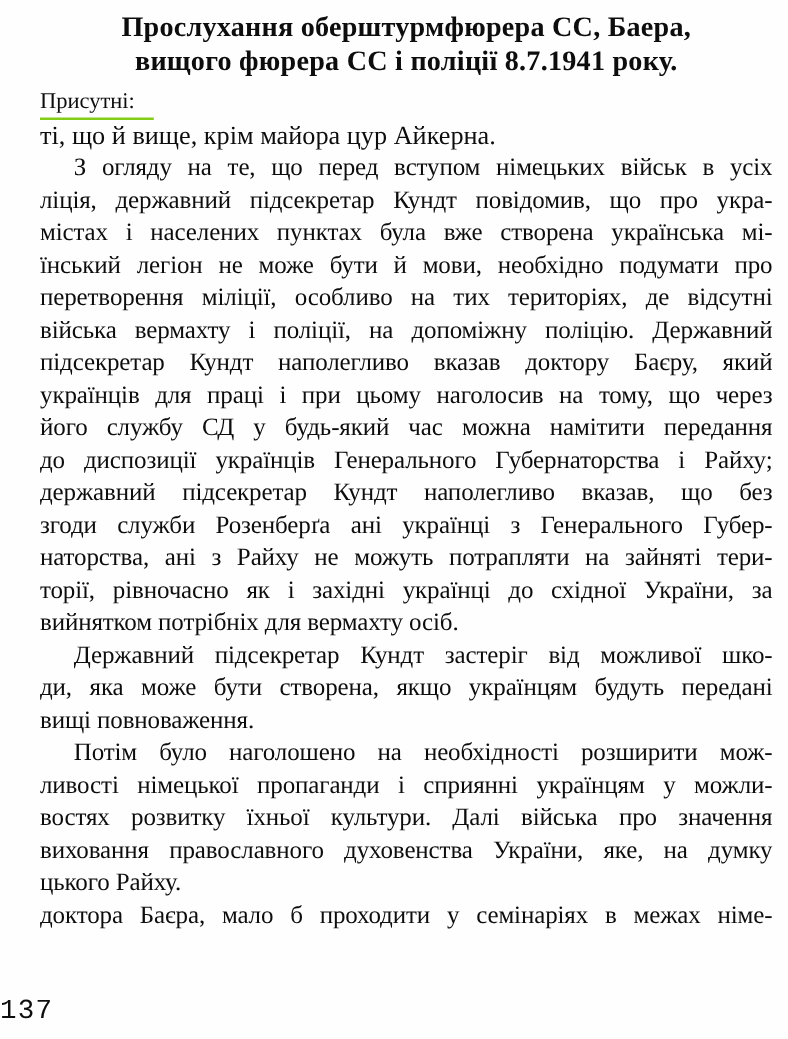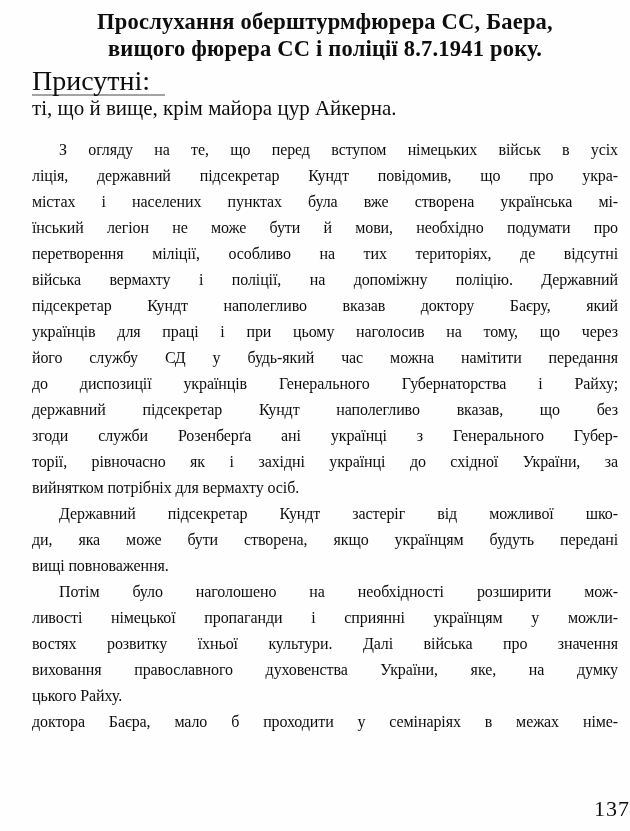--- a/index.html
+++ b/index.html
@@ -29,9 +29,9 @@
 
   .present-label {
     display: inline-block;
-    font-size: 28px;
+    font-size: 18px;
     line-height: 23px;
-    border-bottom: 2px solid #a3a3a3;
+    border-bottom: 2px solid #84cc16;
     padding-right: 15px;
     padding-bottom: 2px;
   }

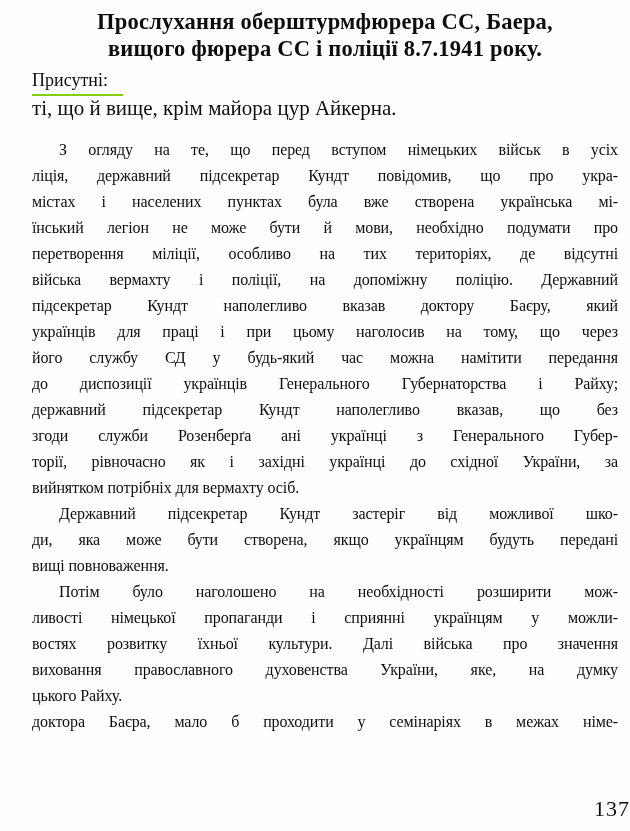--- a/index.html
+++ b/index.html
@@ -42,8 +42,8 @@
   }
 
   .body-text {
-    margin-top: 16px;
-    font-size: 16px;
+    margin-top: 0;
+    font-size: 20px;
     letter-spacing: -0.1px;
   }
 

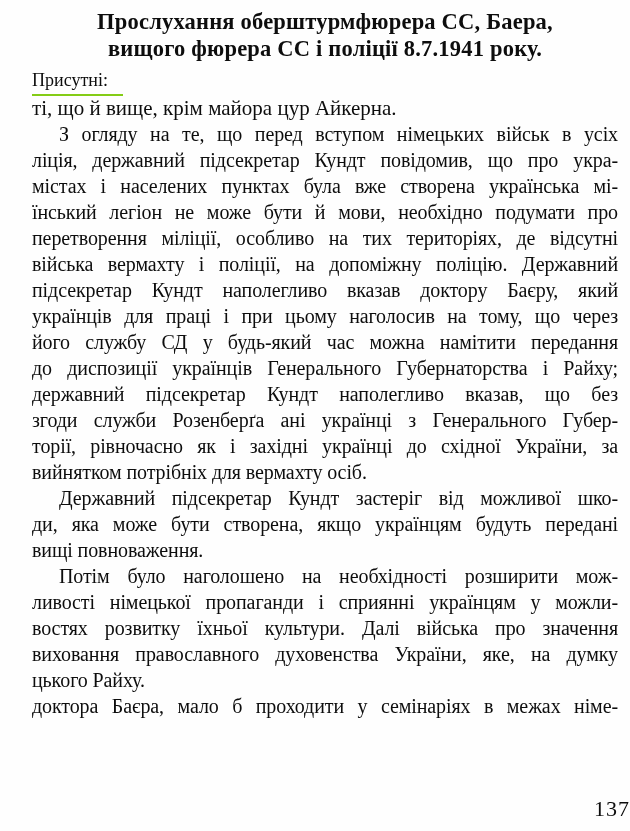--- a/index.html
+++ b/index.html
@@ -101,6 +101,7 @@
         <div class="line j">до диспозиції українців Генерального Губернаторства і Райху;</div>
         <div class="line j">державний підсекретар Кундт наполегливо вказав, що без</div>
         <div class="line j">згоди служби Розенберґа ані українці з Генерального Губер-</div>
+        <div class="line j">наторства, ані з Райху не можуть потрапляти на зайняті тери-</div>
         <div class="line j">торії, рівночасно як і західні українці до східної України, за</div>
         <div class="line">вийнятком потрібніх для вермахту осіб.</div>
       </div>

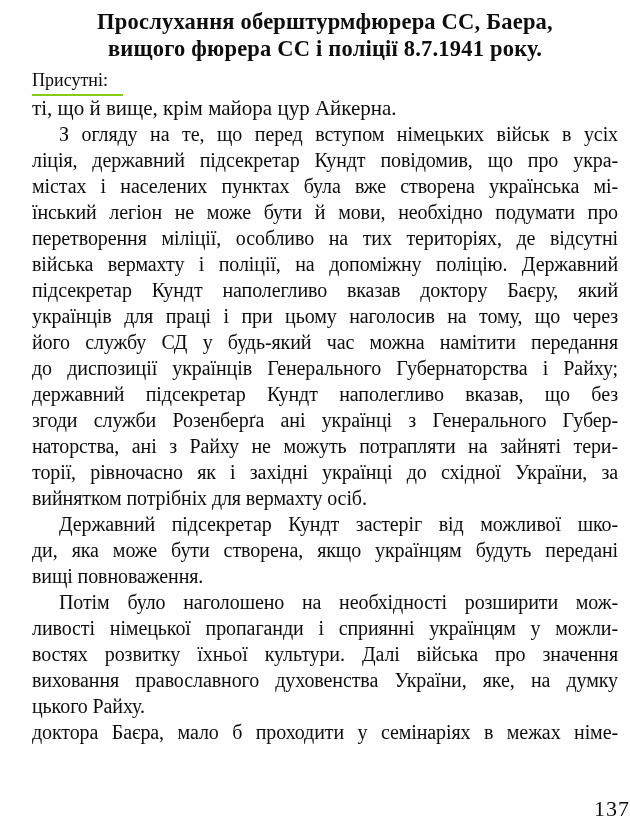--- a/index.html
+++ b/index.html
@@ -64,9 +64,10 @@
     left: 0;
     right: 0;
     top: 796px;
-    text-align: right;
+    text-align: left;
     font-size: 22px;
     letter-spacing: 1px;
+    font-family: Liberation Mono, monospace;
   }
 </style>
 </head>

